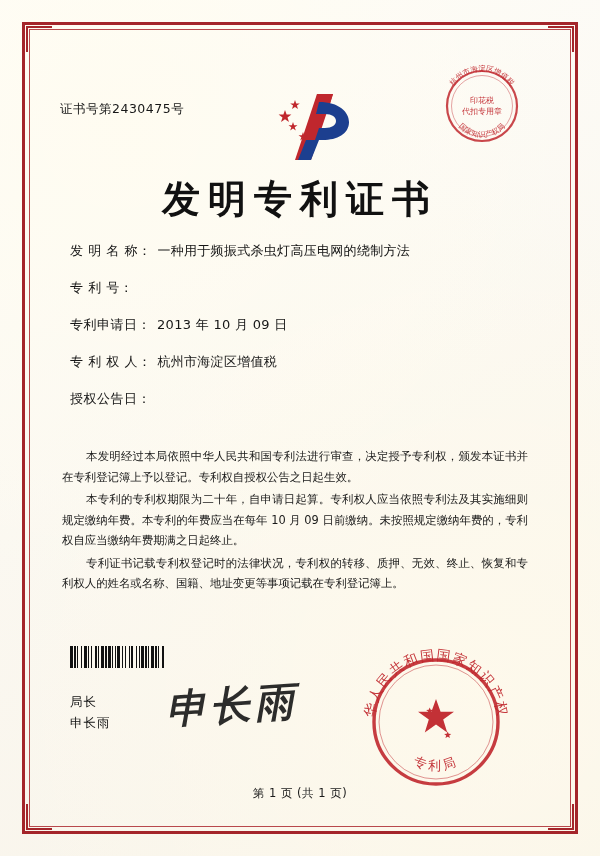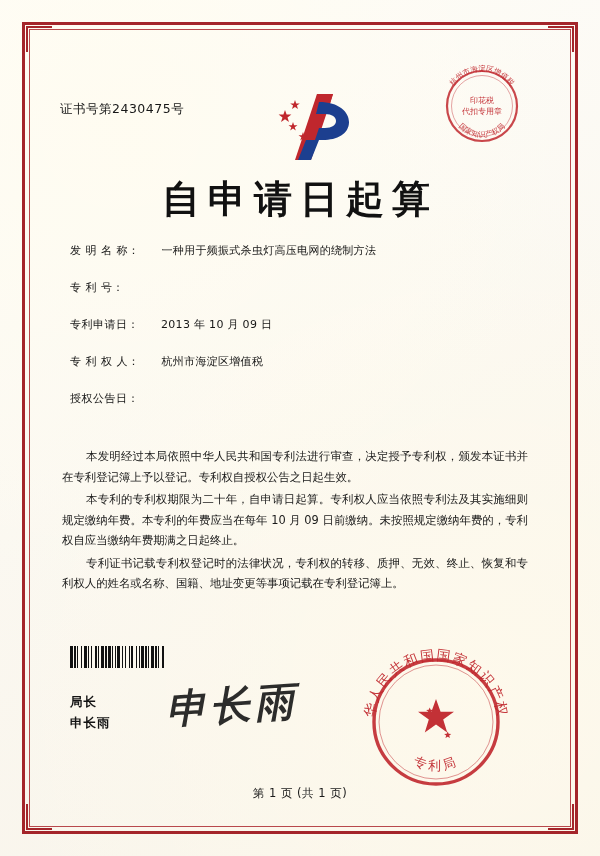--- a/index.html
+++ b/index.html
@@ -281,7 +281,7 @@
       </svg>
     </div>
 
-    <div class="title">自申请日起算</div>
+    <div class="title">发明专利证书</div>
 
     <div class="fields">
       <div class="field-row">

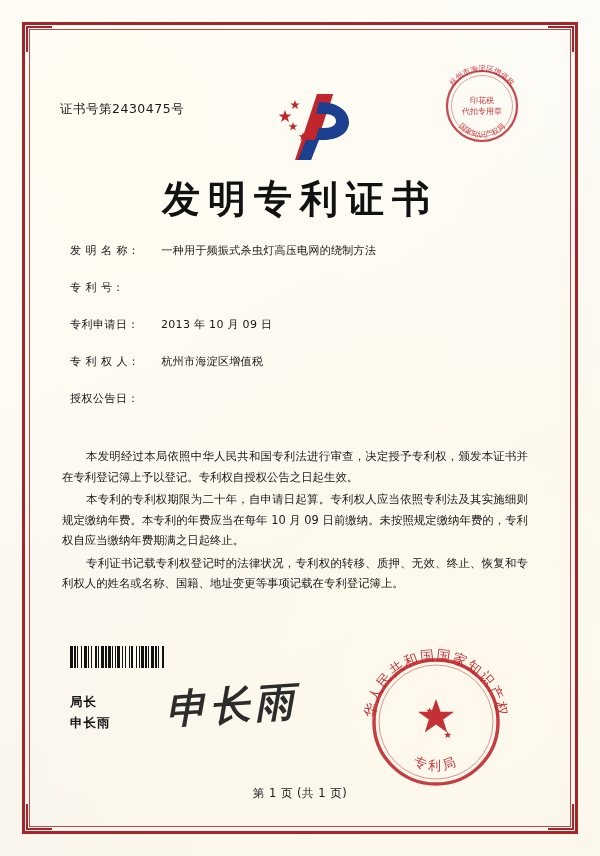--- a/index.html
+++ b/index.html
@@ -127,10 +127,9 @@
     display: flex;
     align-items: flex-end;
     margin-bottom: 19px;
-    font-size: 11px;
+    font-size: 13px;
     line-height: 18px;
     color: #161616;
-    gap: 16px;
   }
   .field-label {
     white-space: nowrap;

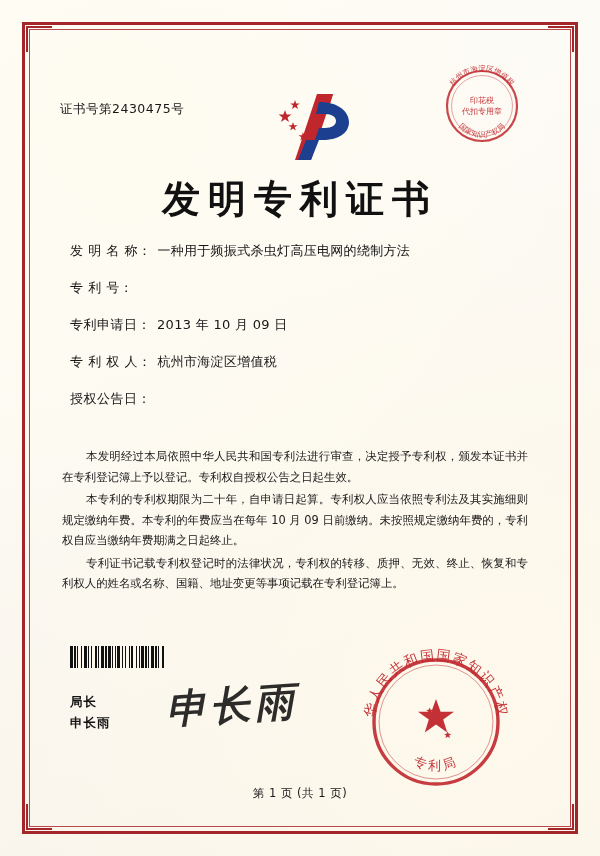--- a/index.html
+++ b/index.html
@@ -180,7 +180,6 @@
     line-height: 21px;
     letter-spacing: 1px;
     color: #131313;
-    font-weight: bold;
   }
   .signature-script {
     position: absolute;

